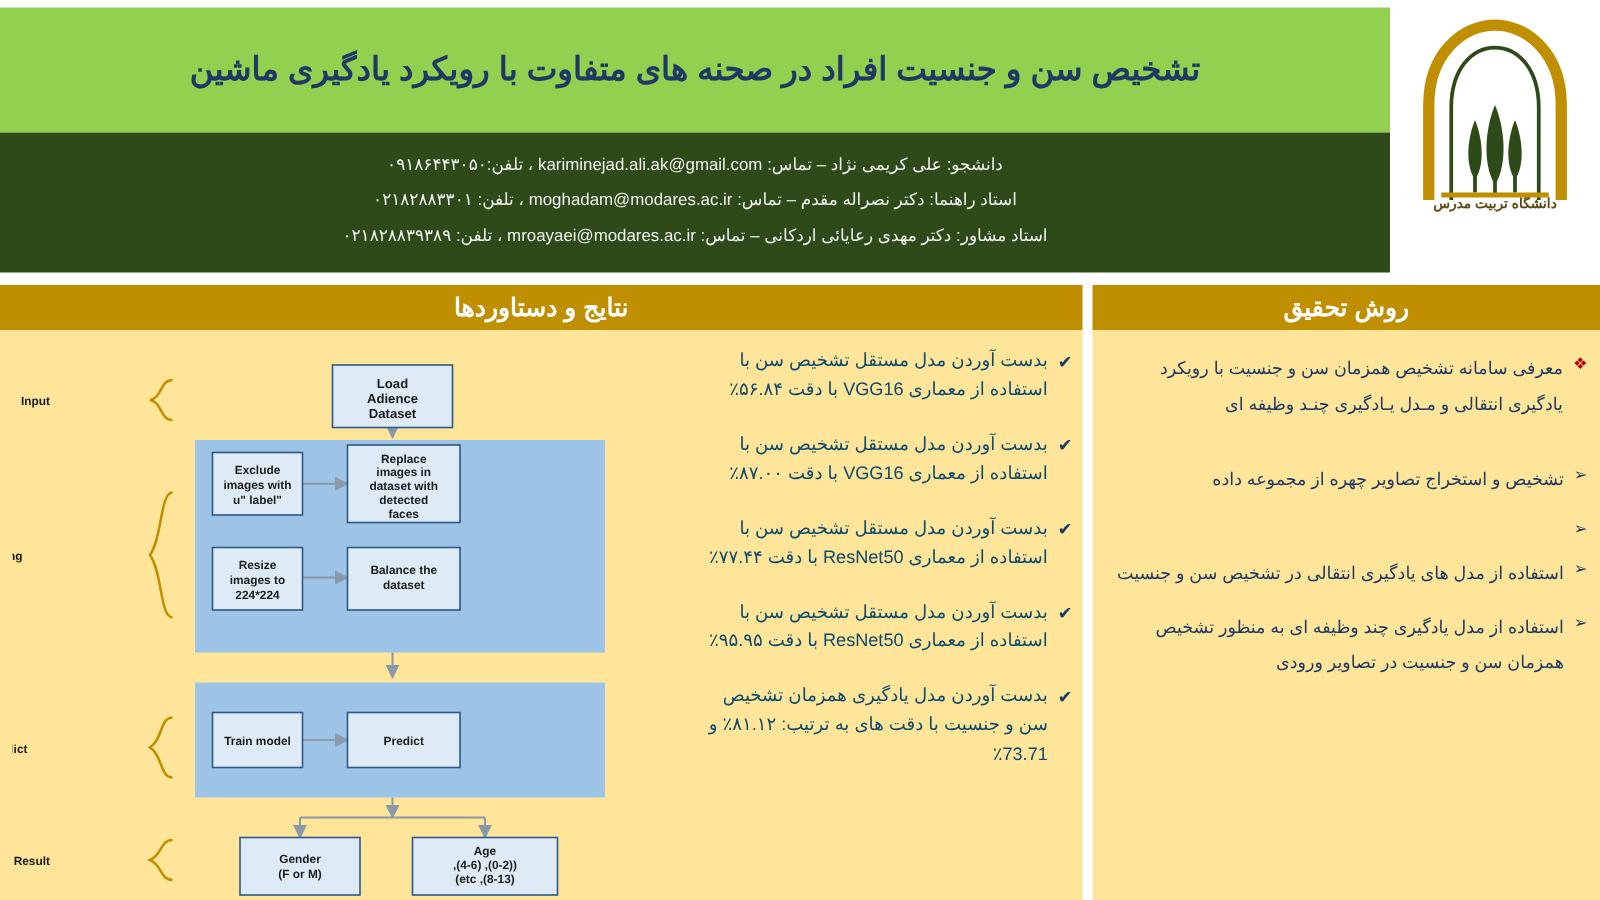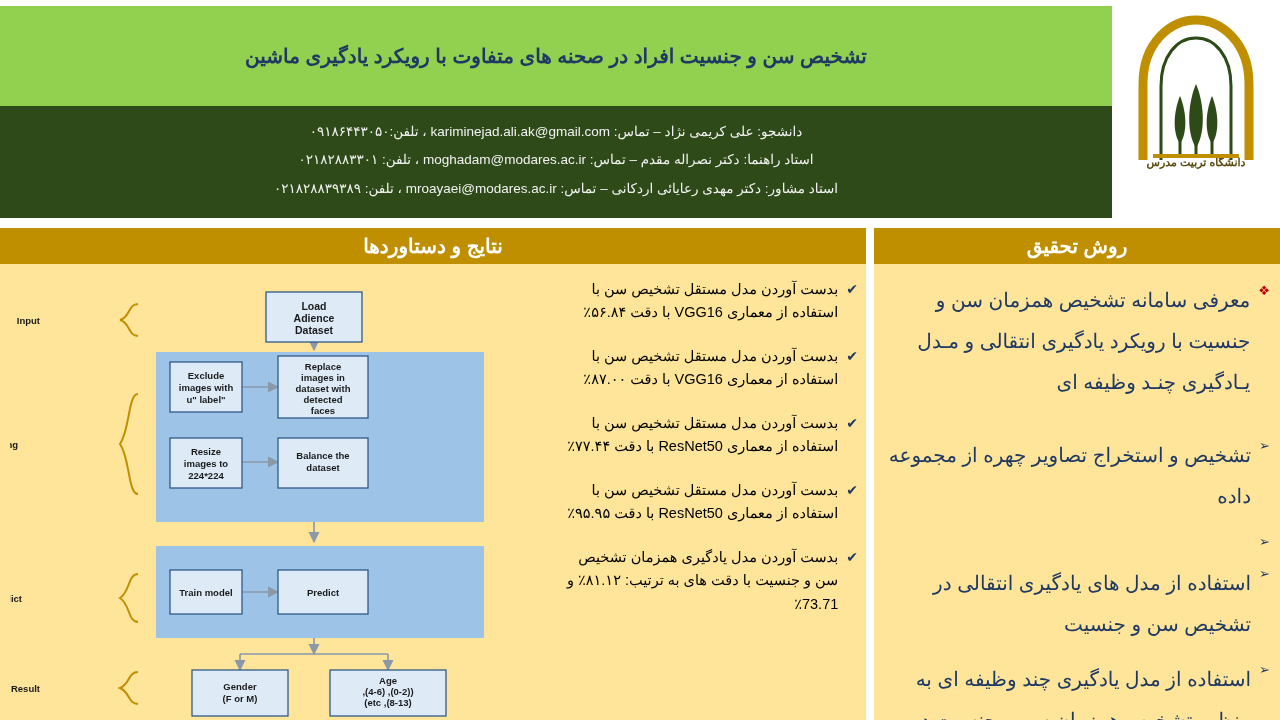--- a/index.html
+++ b/index.html
@@ -31,7 +31,7 @@
   }
   .title-text {
     color: #1f3864;
-    font-size: 20px;
+    font-size: 26px;
     font-weight: bold;
     text-align: center;
     line-height: 1.45;

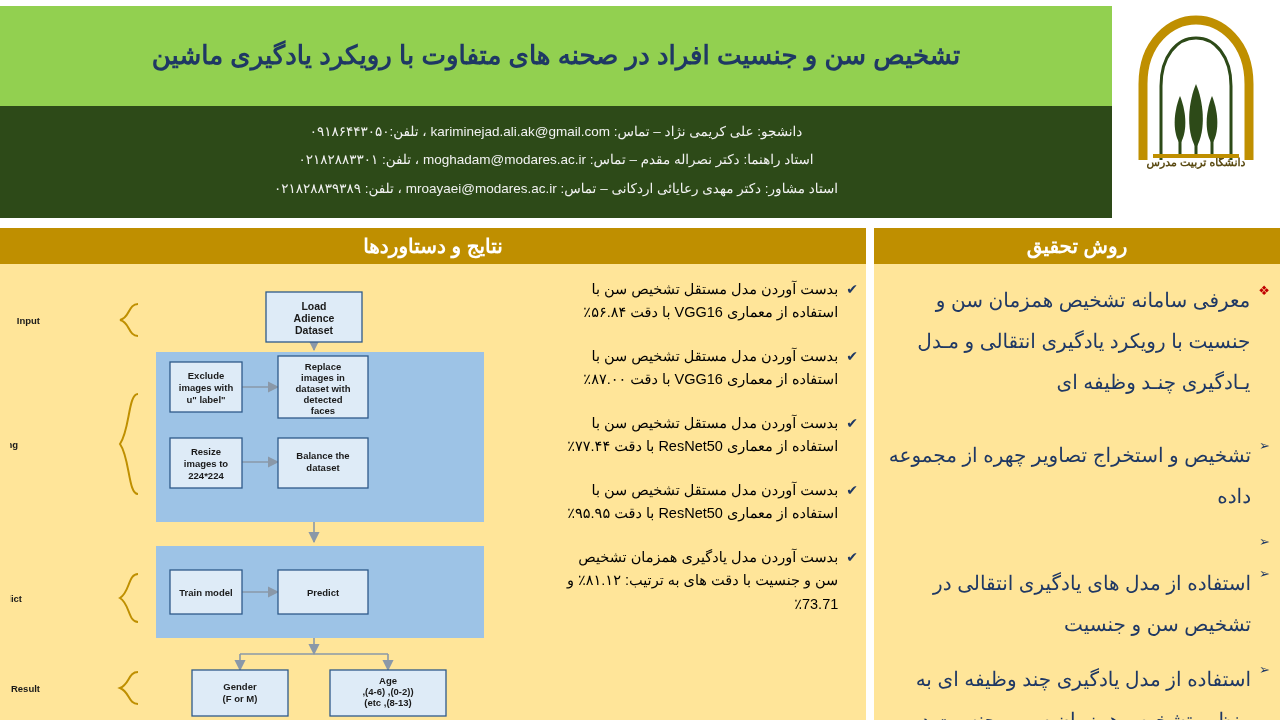--- a/index.html
+++ b/index.html
@@ -133,7 +133,7 @@
     padding-top: 1px;
   }
   .res-item .txt {
-    color: #000000;
+    color: #0c4a6e;
     font-size: 14.5px;
     line-height: 1.62;
     text-align: right;

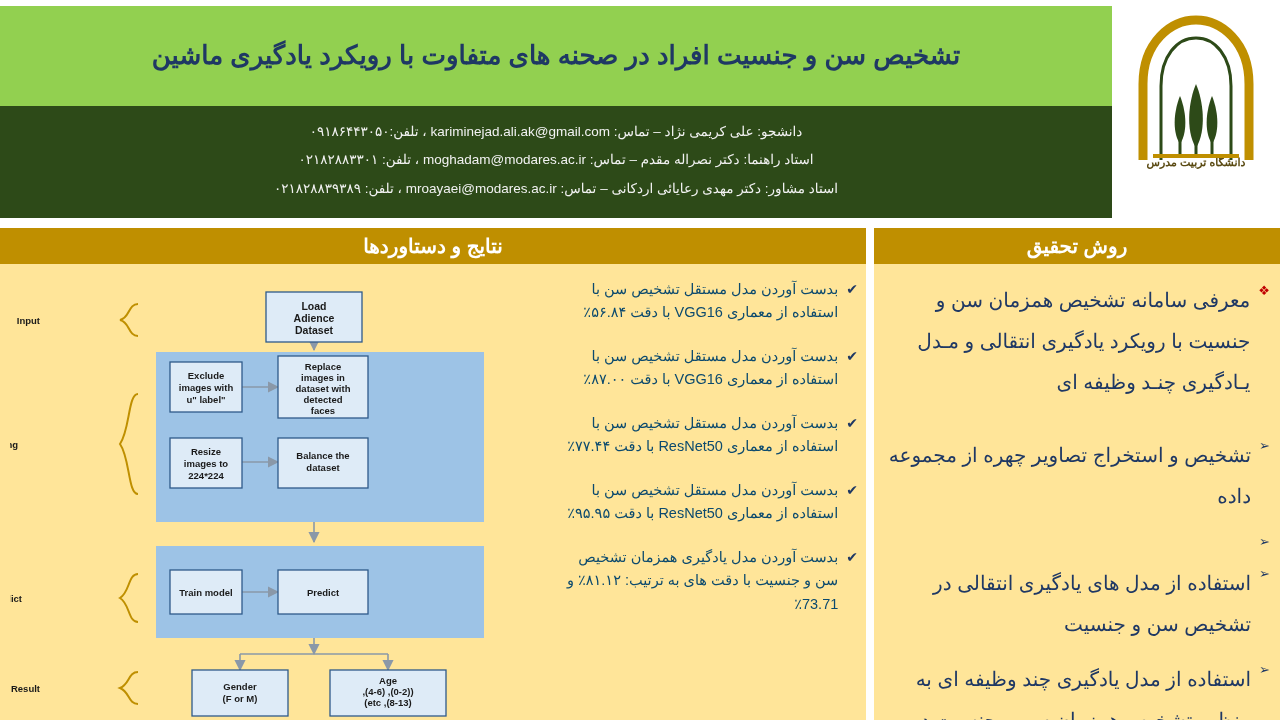--- a/index.html
+++ b/index.html
@@ -174,7 +174,7 @@
   .meth-item .mk.diamond { color: #c00000; }
   .meth-item .txt {
     color: #1f3864;
-    font-size: 20px;
+    font-size: 14px;
     line-height: 2.05;
     text-align: right;
     direction: rtl;

